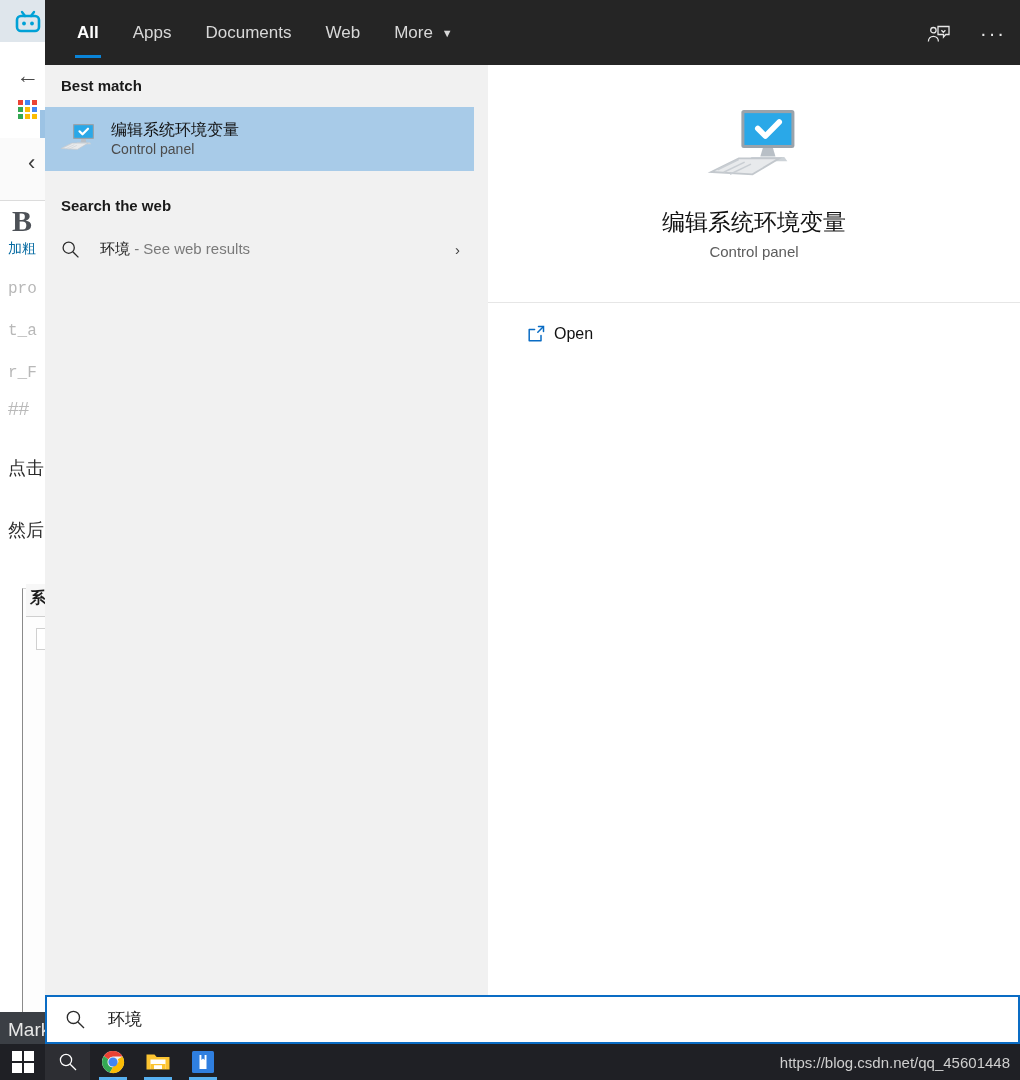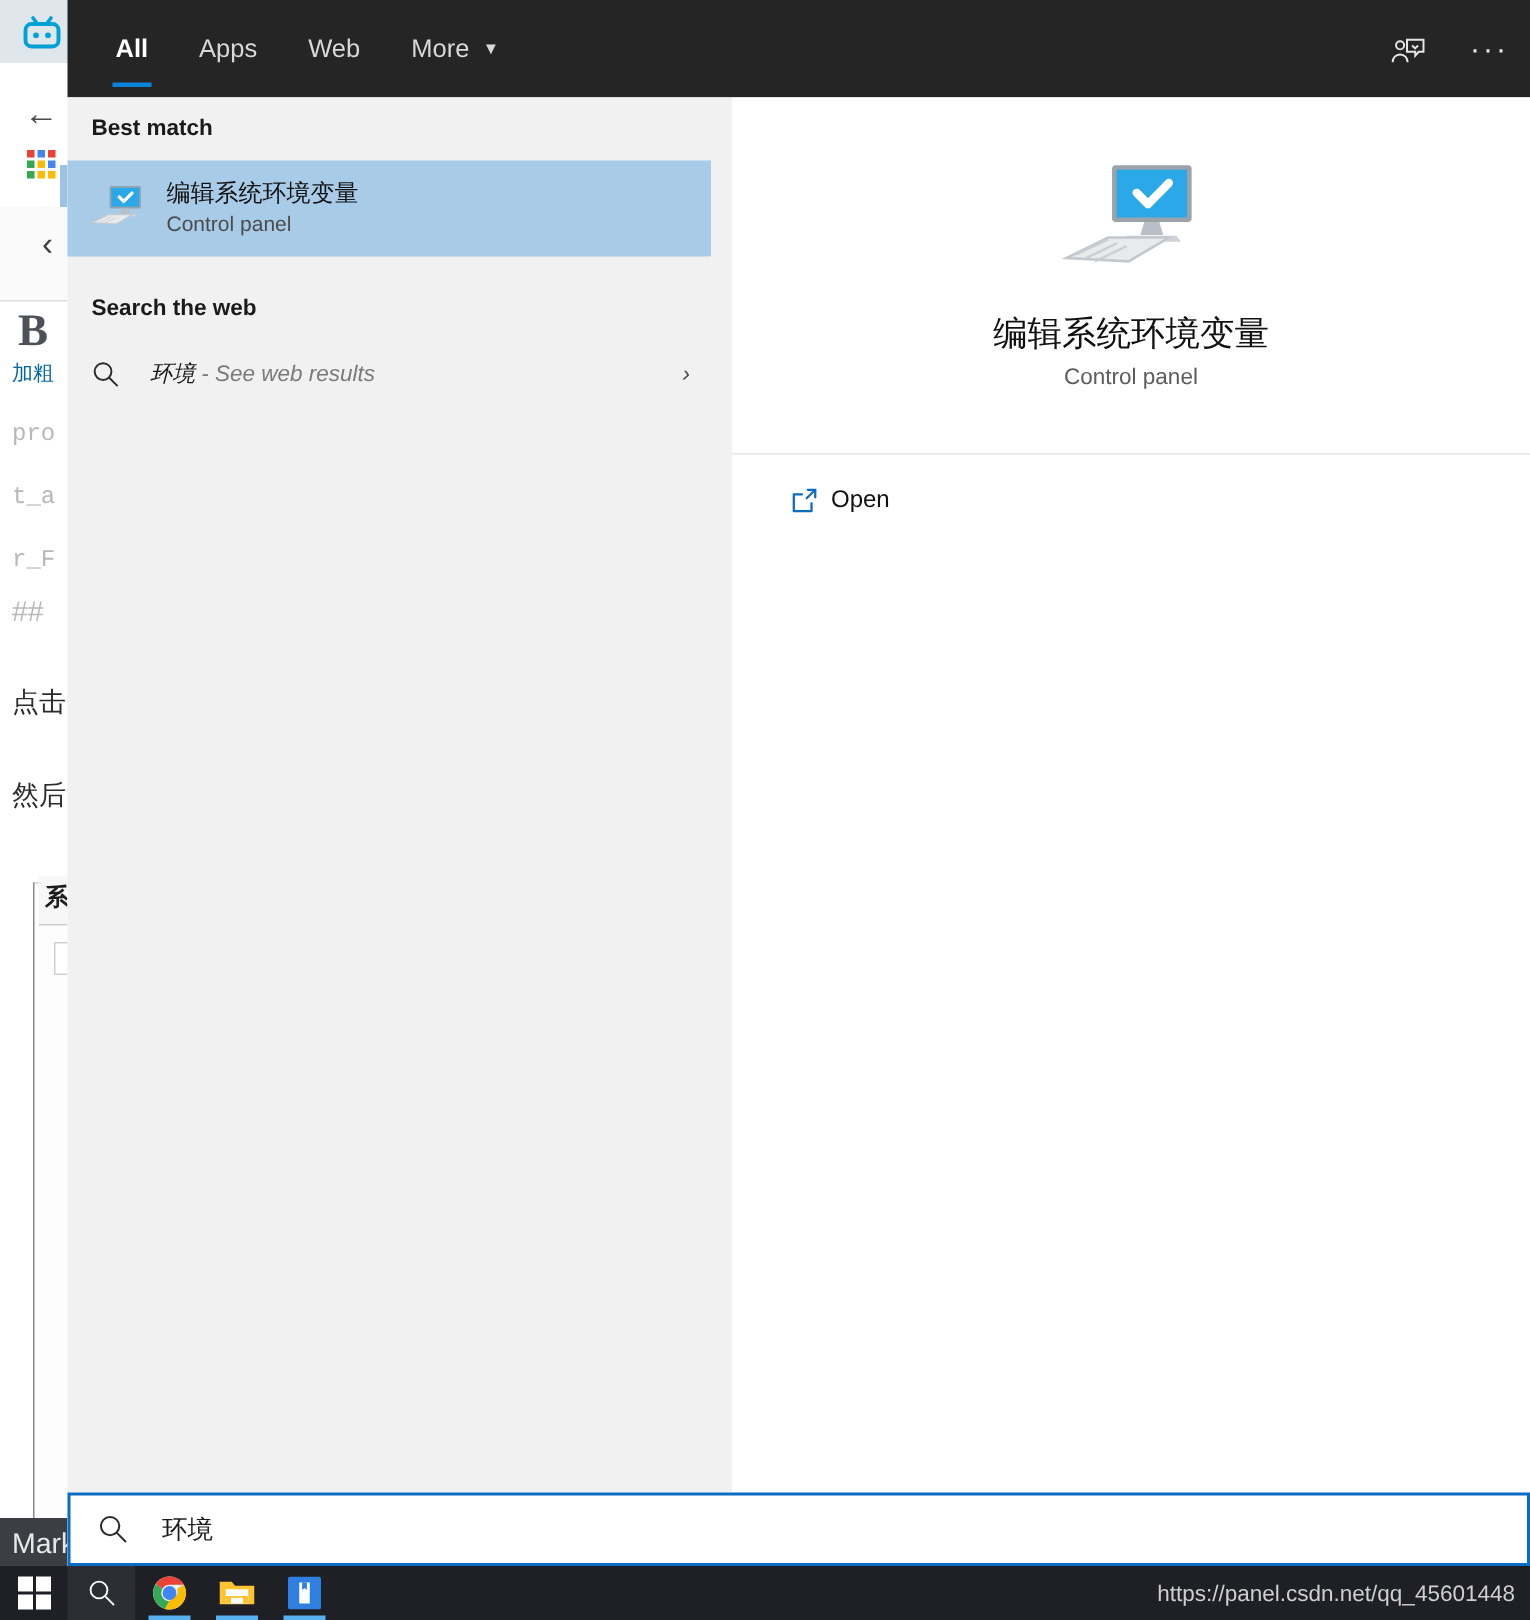--- a/index.html
+++ b/index.html
@@ -483,6 +483,9 @@
       </div>
       <div class="sp-tab">
         <span>Apps</span>
+      </div>
+      <div class="sp-tab">
+        <span>Documents</span>
       </div>
       <div class="sp-tab">
         <span>Web</span>

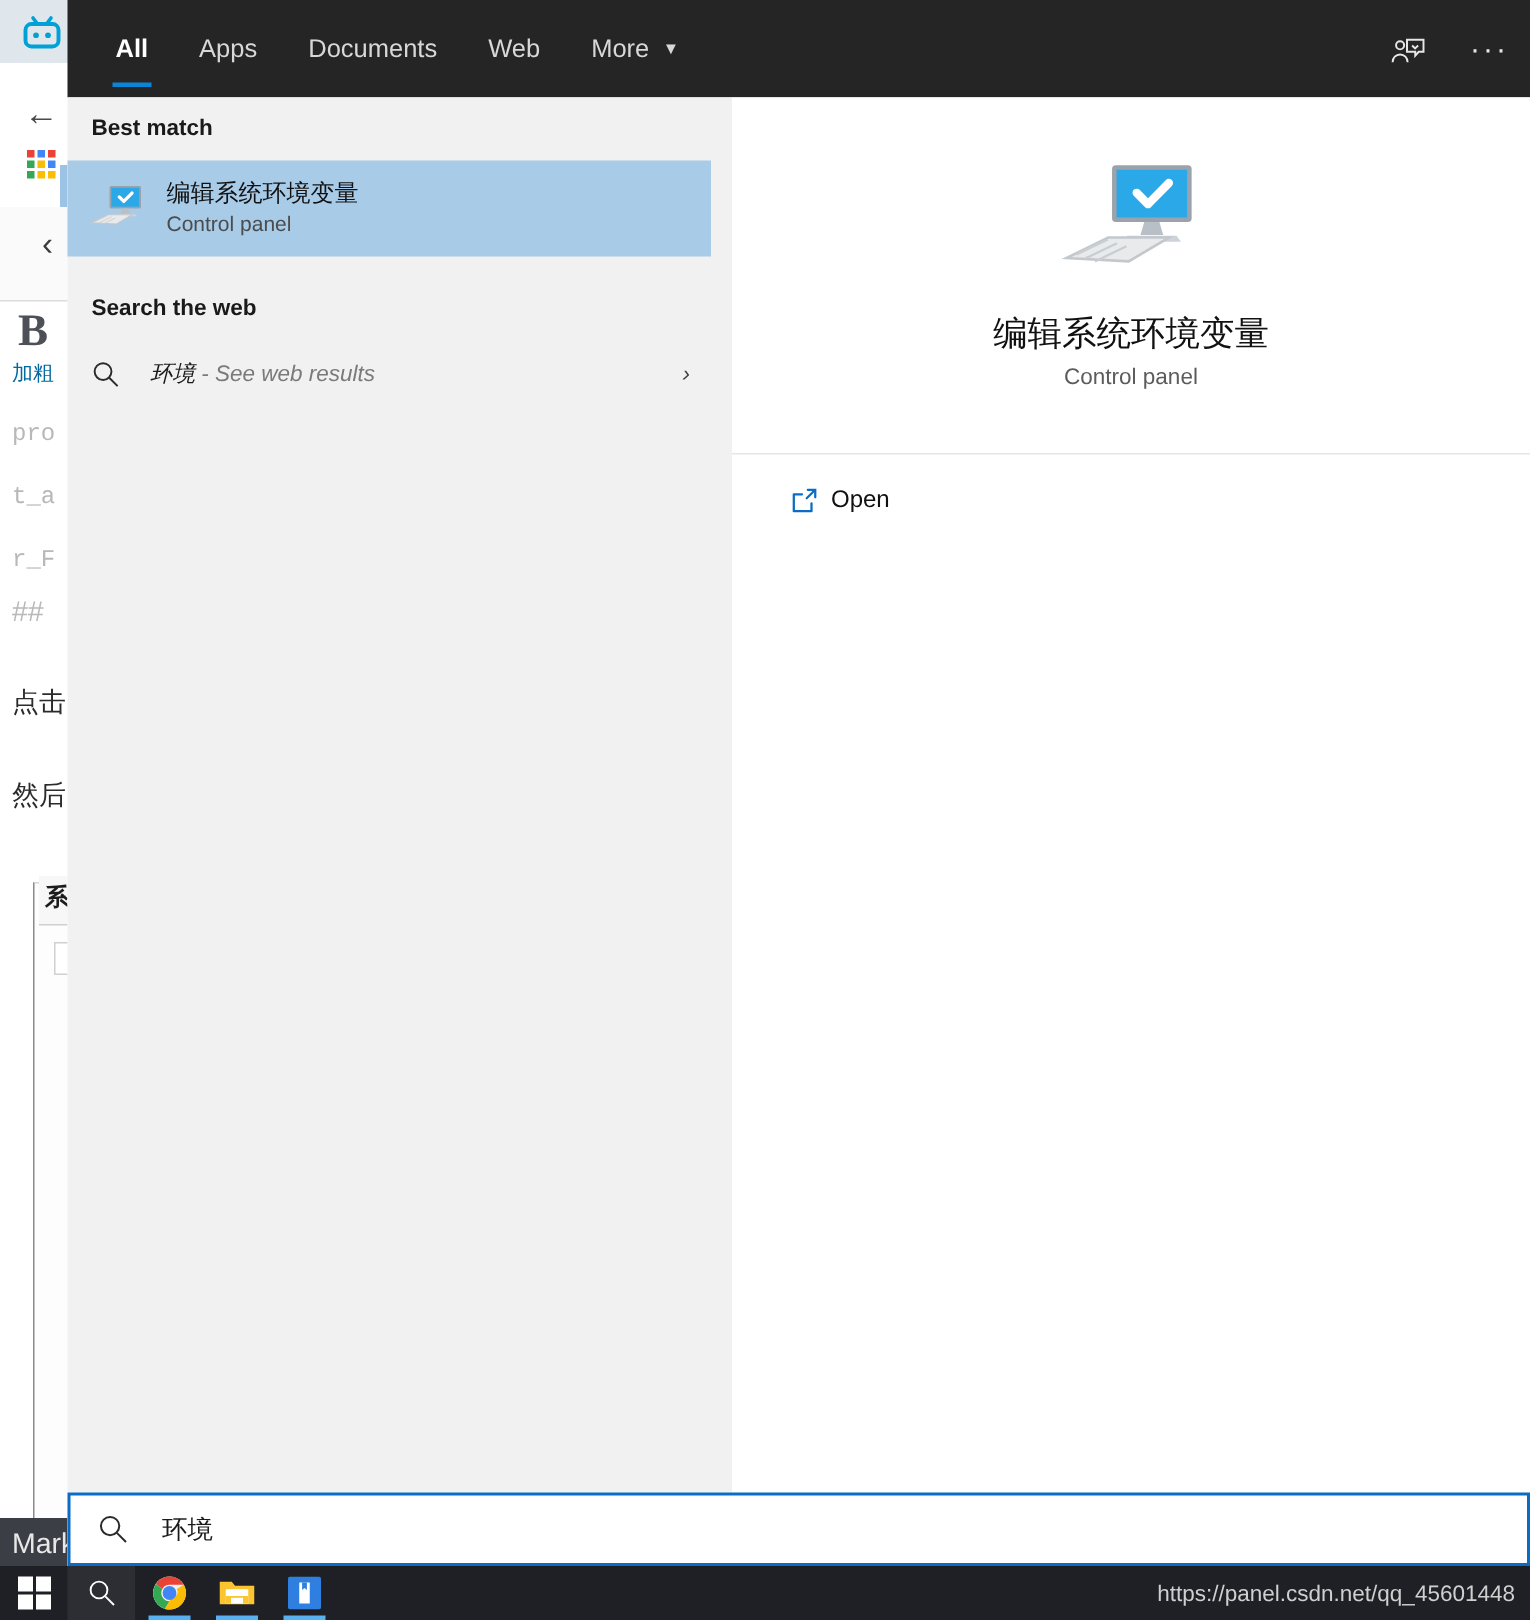--- a/index.html
+++ b/index.html
@@ -299,7 +299,6 @@
     align-items: center;
     padding: 0 14px 0 16px;
     box-sizing: border-box;
-    font-style: italic;
   }
   .sp-web-label {
     margin-left: 20px;

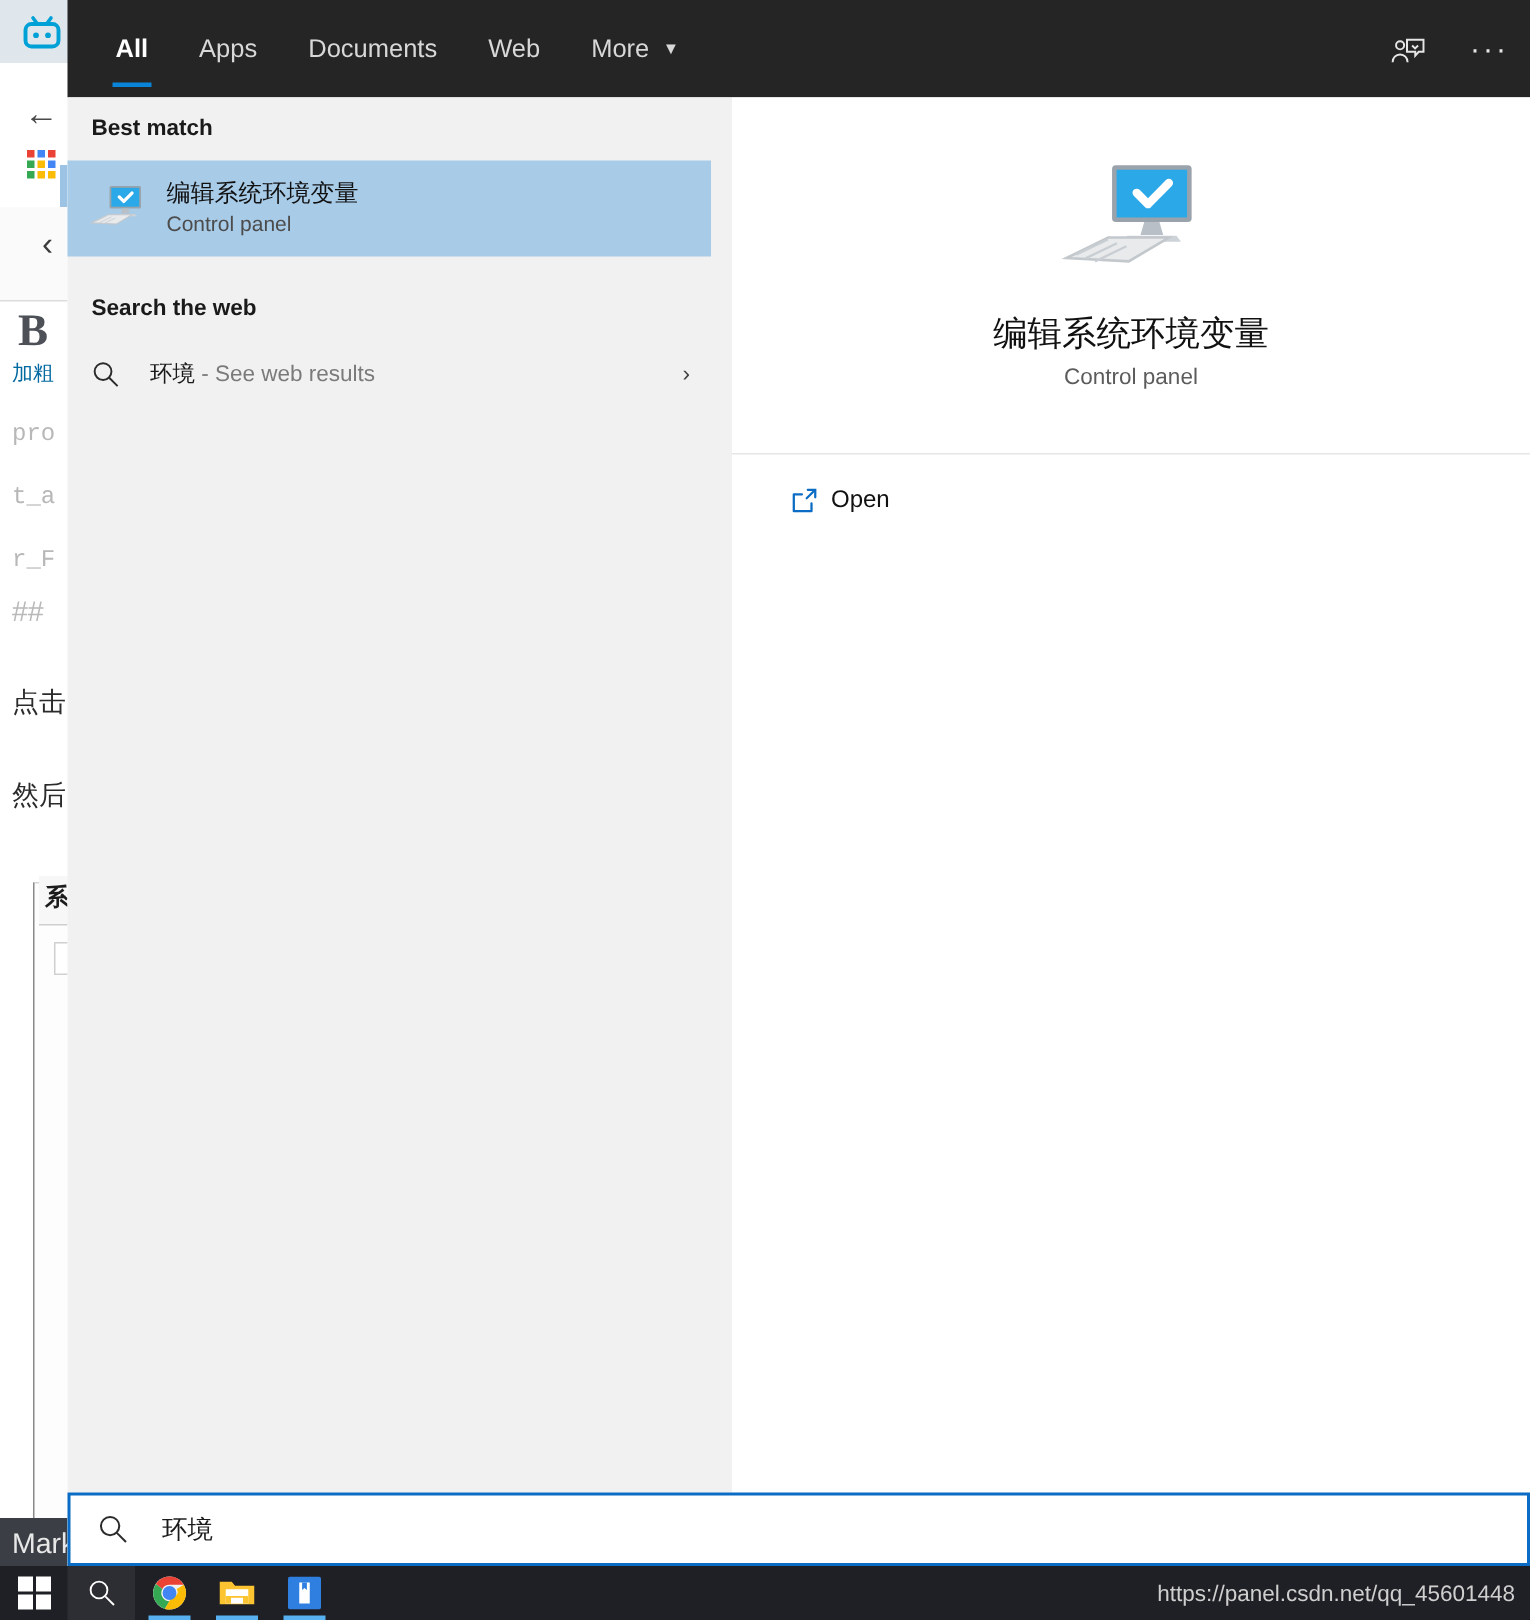--- a/index.html
+++ b/index.html
@@ -633,7 +633,7 @@
     </svg>
   </div>
 
-  <div class="tb-url">https://panel.csdn.net/qq_45601448</div>
+  <div class="tb-url">https://blog.csdn.net/qq_45601448</div>
 </div>
 
 </body></html>

